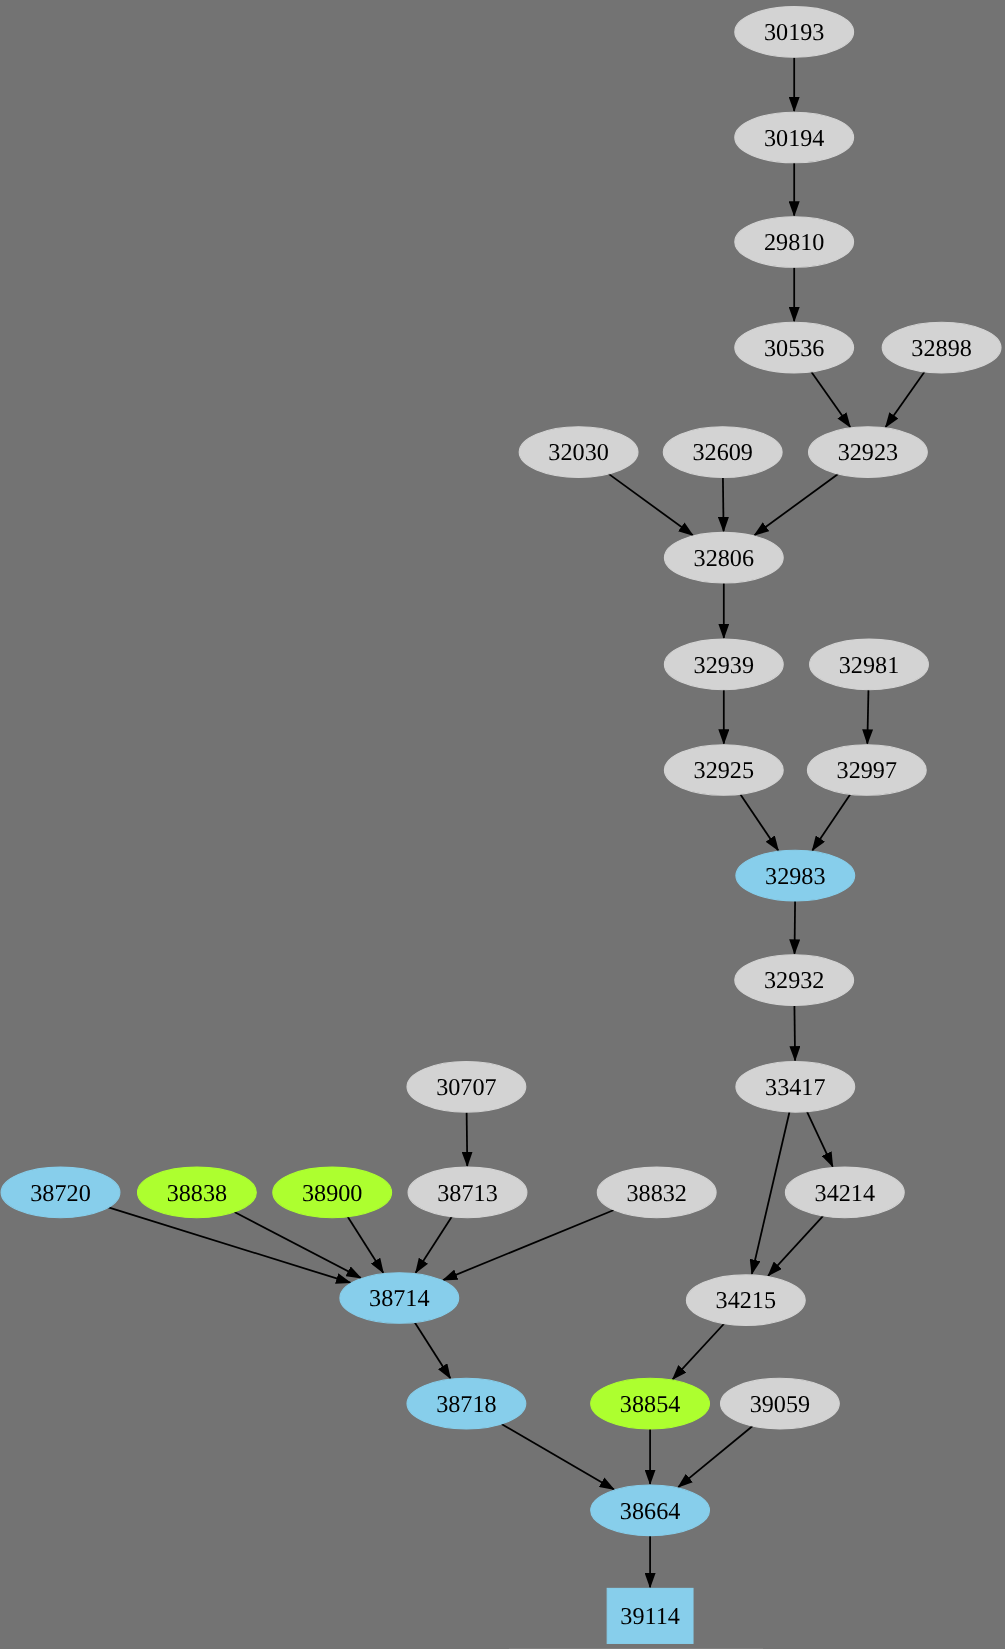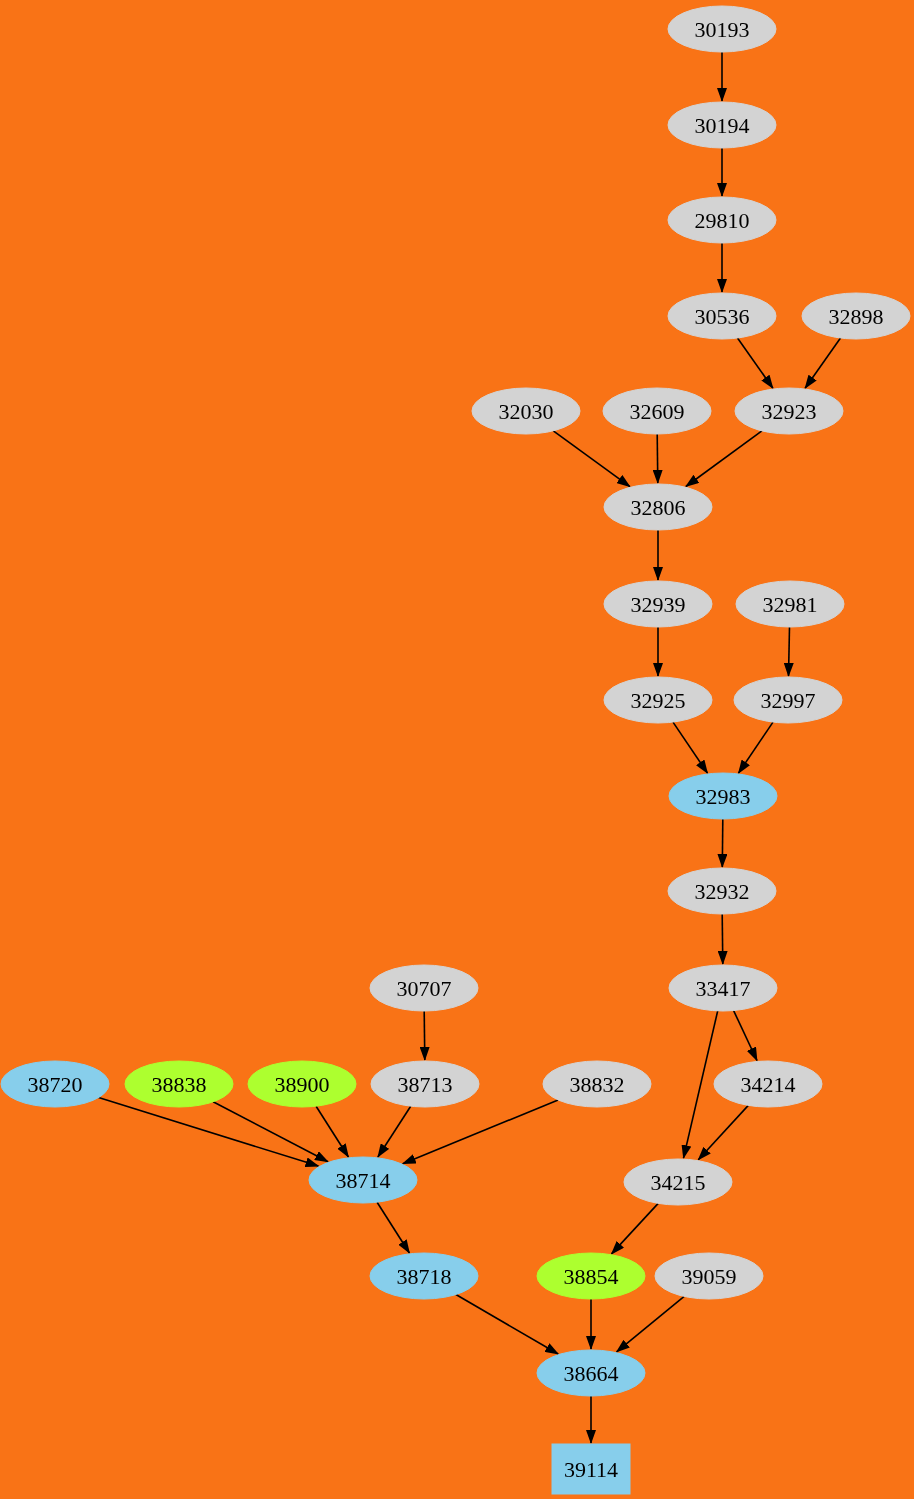--- a/index.html
+++ b/index.html
@@ -12,7 +12,7 @@
     position: relative;
     width: 914px;
     height: 1499px;
-    background: #f97316;
+    background: #737373;
     overflow: hidden;
   }
   svg { display: block; }

